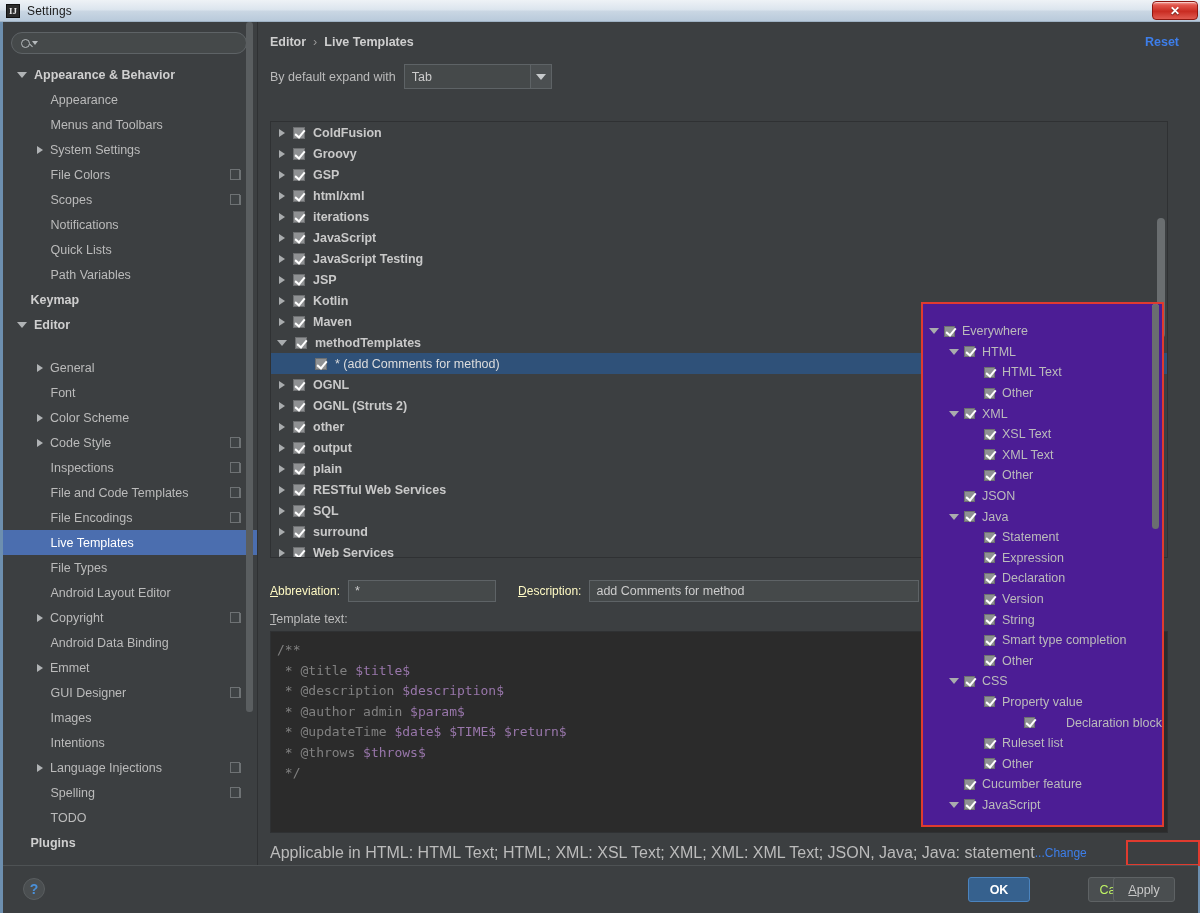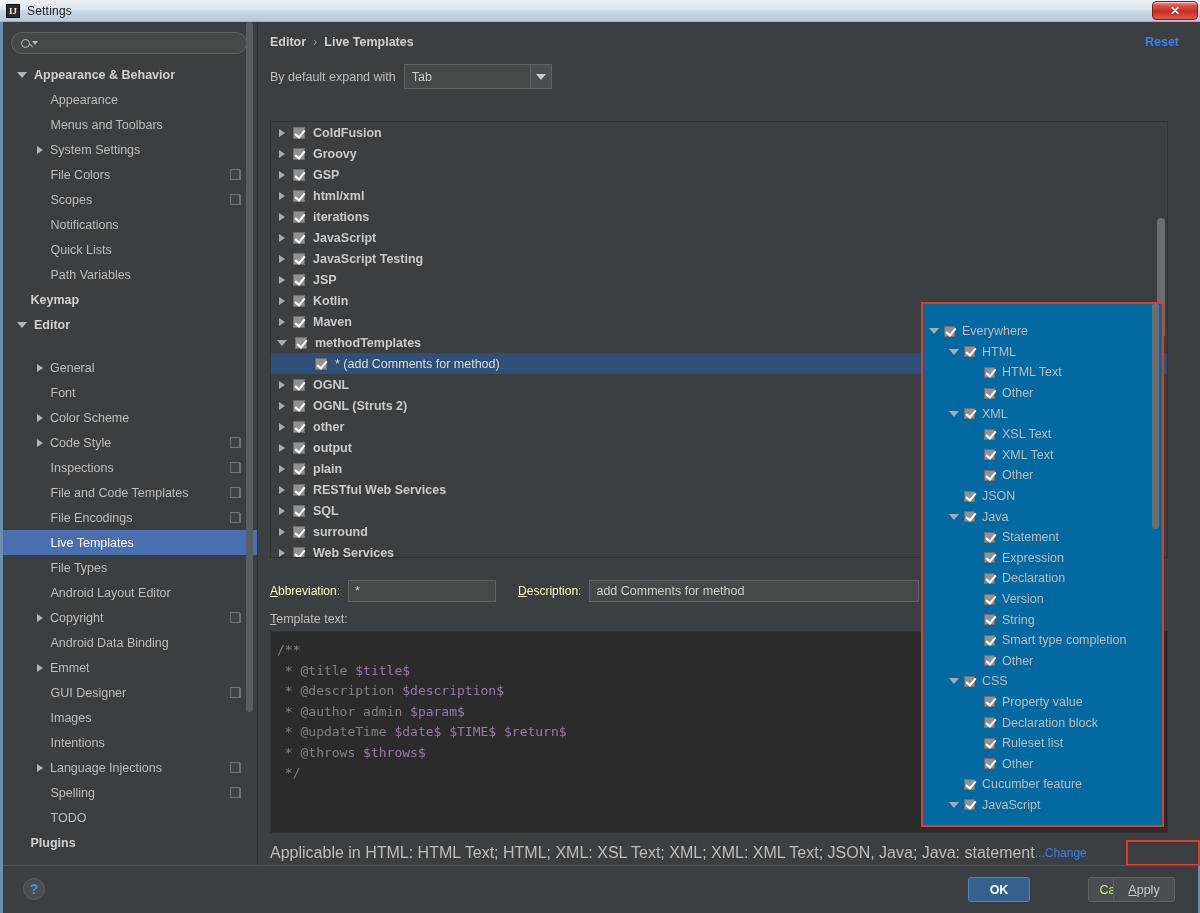--- a/index.html
+++ b/index.html
@@ -247,7 +247,7 @@
   
   #ctx-popup {
     position: absolute; left: 663px; top: 280px; width: 243px; height: 525px;
-    background: #0369a1; border: 2px solid #e03b2f; overflow: hidden;
+    background: #4c1d95; border: 2px solid #e03b2f; overflow: hidden;
   }
   #ctx-inner {
     position: absolute; left: 0; top: 17px; width: 239px; height: 504px;

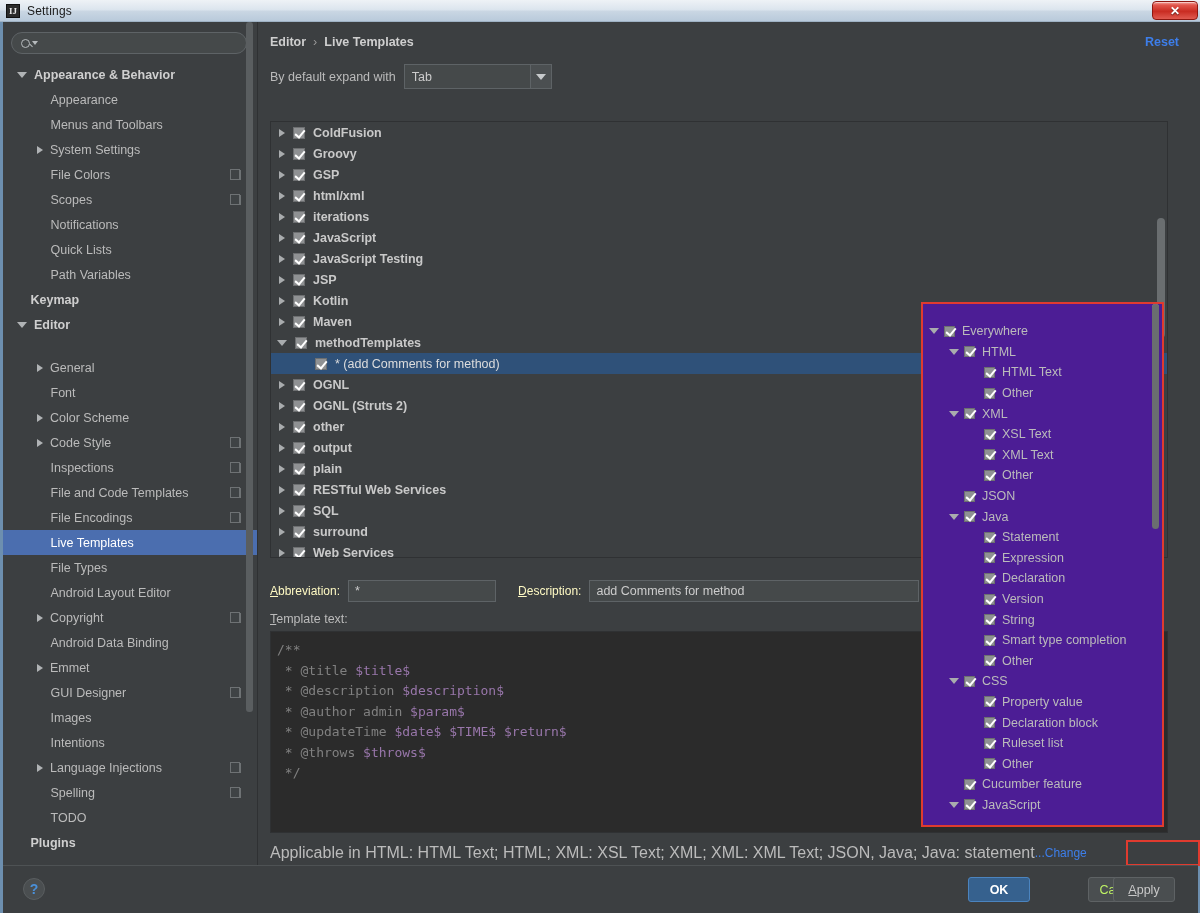--- a/index.html
+++ b/index.html
@@ -739,7 +739,7 @@
               <span class="ctx-chk"></span>
               <span class="ctx-label">Property value</span>
             </div>
-            <div class="ctx-row" style="padding-left: 46px;">
+            <div class="ctx-row" style="padding-left: 61px; justify-content: space-between;">
               <span class="carr-spacer"></span>
               <span class="ctx-chk"></span>
               <span class="ctx-label">Declaration block</span>

